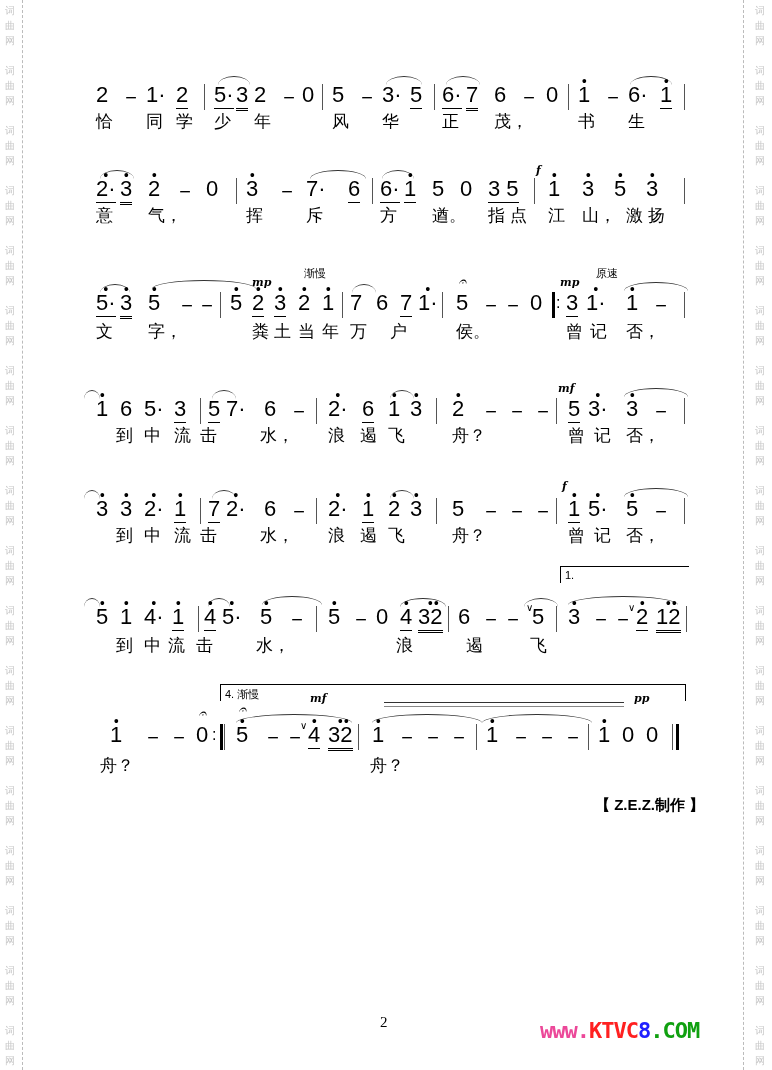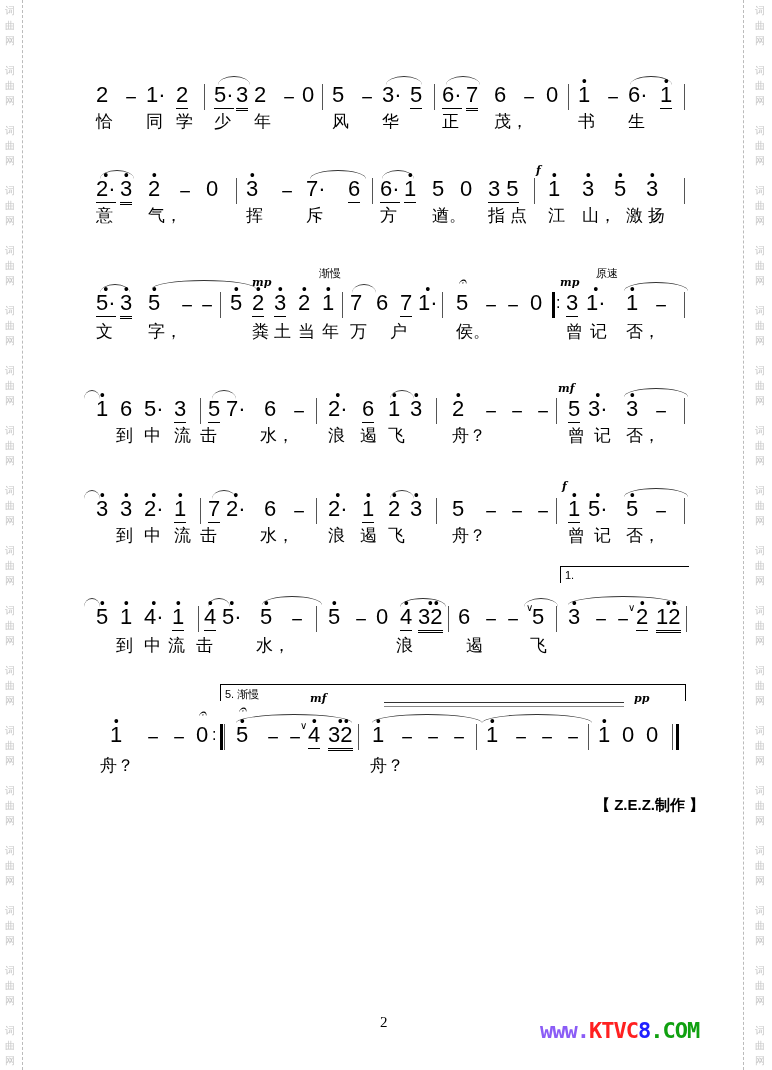--- a/index.html
+++ b/index.html
@@ -240,7 +240,7 @@
 </div>
 
 <div class="system" style="top:286px;">
-  <span class="tempo" style="left:223px;top:-20px;">渐慢</span>
+  <span class="tempo" style="left:208px;top:-20px;">渐慢</span>
   <span class="tempo" style="left:500px;top:-20px;">原速</span>
   <div class="notes" style="left:0;top:4px;width:600px;">
     <div class="slur" style="left:4px;top:-6px;width:30px"></div>

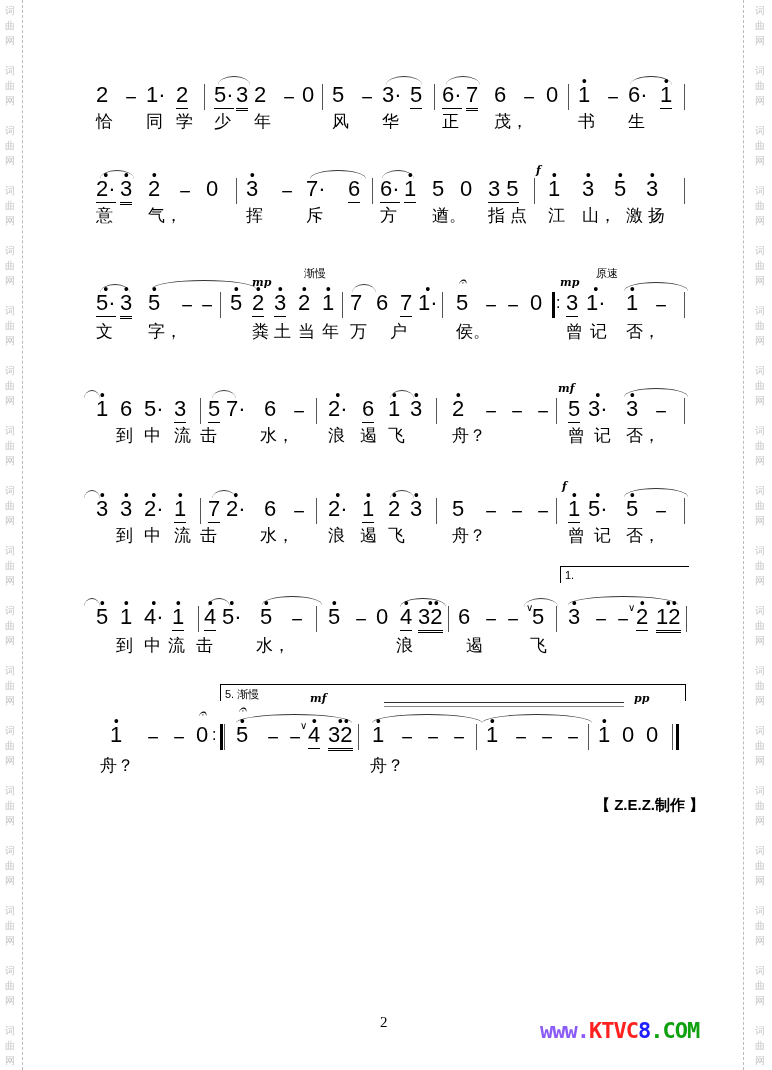--- a/index.html
+++ b/index.html
@@ -441,7 +441,7 @@
 </div>
 
 <div class="system" style="top:718px;">
-  <div class="volta" style="left:124px;top:-34px;width:456px;border-right:1px solid #000;">5. 渐慢</div>
+  <div class="volta" style="left:124px;top:-34px;width:456px;border-right:1px solid #000;">4. 渐慢</div>
   <span class="mark" style="left:214px;top:-26px;">mf</span>
   <span class="mark" style="left:538px;top:-26px;">pp</span>
   <div class="hairpin" style="left:288px;top:-16px;width:240px;"></div>

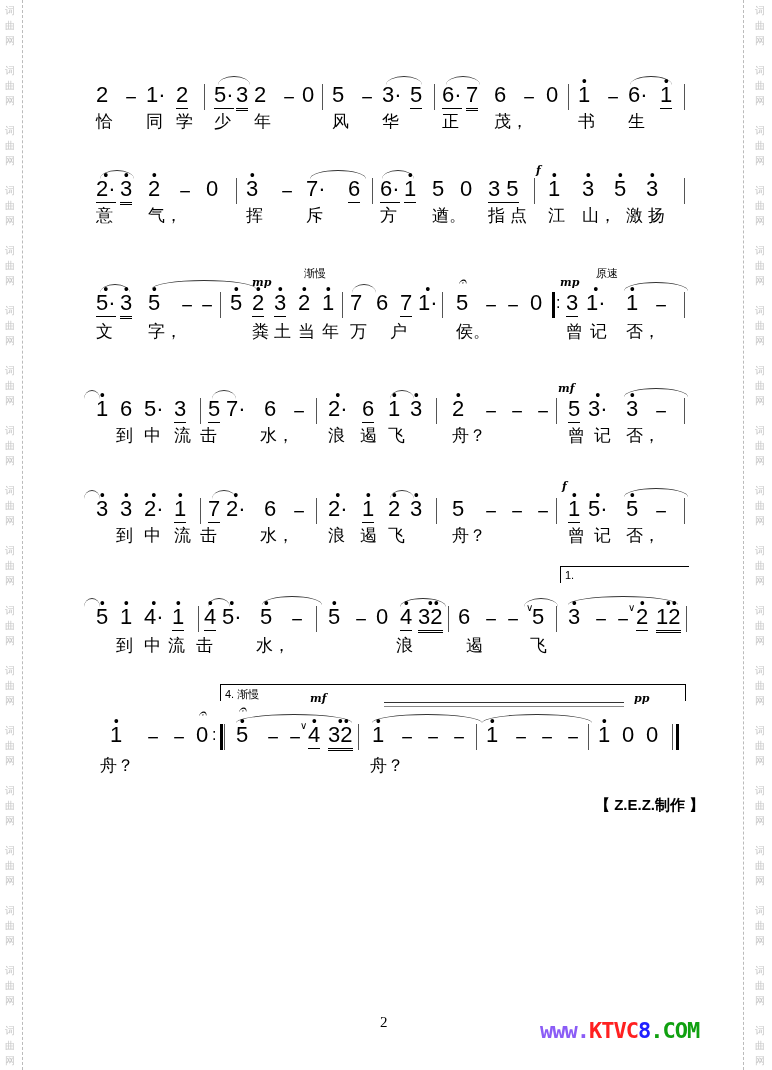--- a/index.html
+++ b/index.html
@@ -488,7 +488,7 @@
 <div class="footer-credit">【 Z.E.Z.制作 】</div>
 <div class="page-num">2</div>
 <div class="site">
-  <span style="color:#8b5cf6">www.</span><span style="color:#ff2020">KTVC</span><span style="color:#2020ff">8</span><span style="color:#10a010">.COM</span>
+  <span style="color:#ec4899">www.</span><span style="color:#ff2020">KTVC</span><span style="color:#2020ff">8</span><span style="color:#10a010">.COM</span>
 </div>
 
 </body></html>

